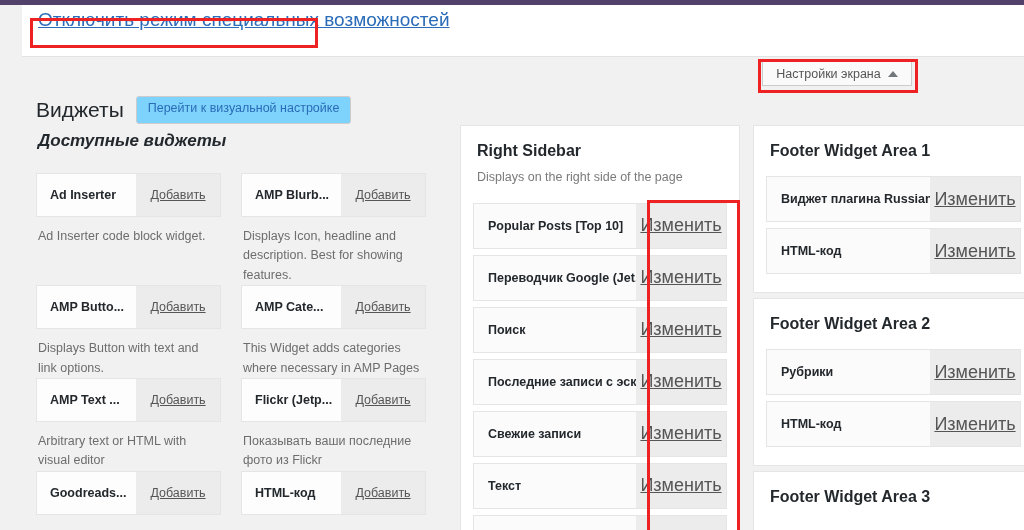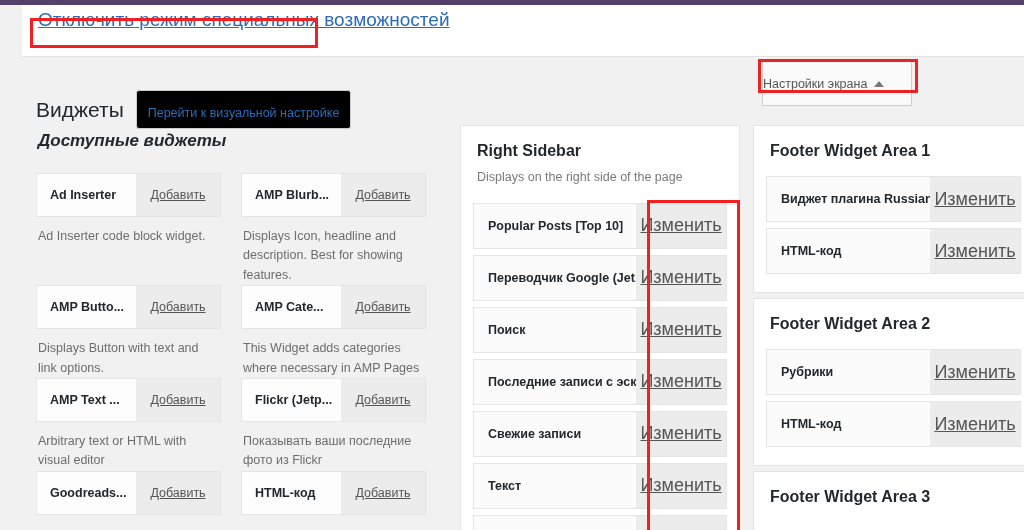--- a/index.html
+++ b/index.html
@@ -80,14 +80,14 @@
     position: absolute;
     top: 57px; left: 740px;
     width: 150px;
-    height: 44px;
+    height: 24px;
     background: #fafafa;
     border: 1px solid #ccc;
     border-top: none;
     box-sizing: border-box;
     display: flex;
     align-items: center;
-    justify-content: flex-start;
+    justify-content: center;
     gap: 7px;
     font-size: 12.5px;
     color: #555;

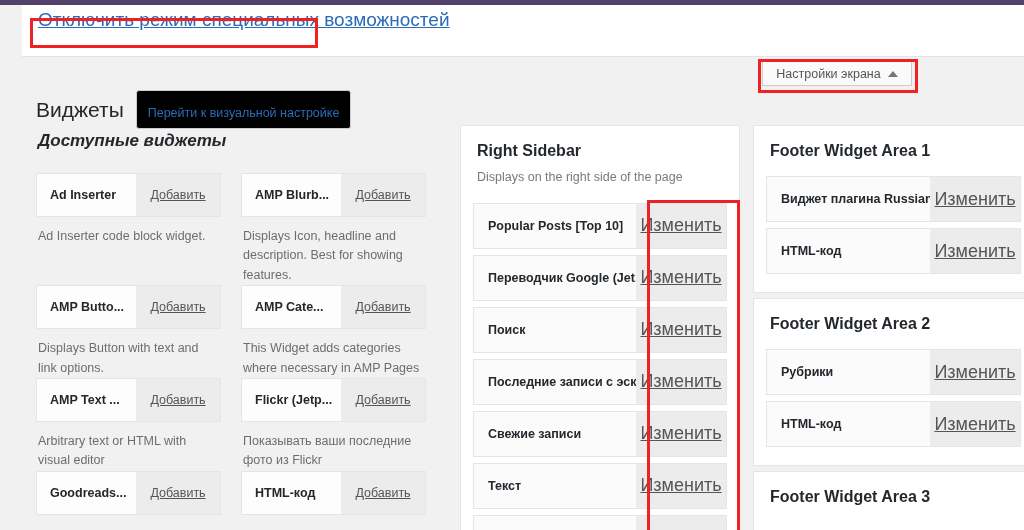--- a/index.html
+++ b/index.html
@@ -116,12 +116,12 @@
     line-height: 1.2;
   }
   #customize-btn {
-    background: #000000;
+    background: #7dd3fc;
     border: 1px solid #ccc;
     border-radius: 3px;
     color: #2b6cb8;
     font-size: 12.5px;
-    padding: 15px 11px 7px 11px;
+    padding: 4px 11px 7px 11px;
     cursor: pointer;
     line-height: 1.2;
     white-space: nowrap;

